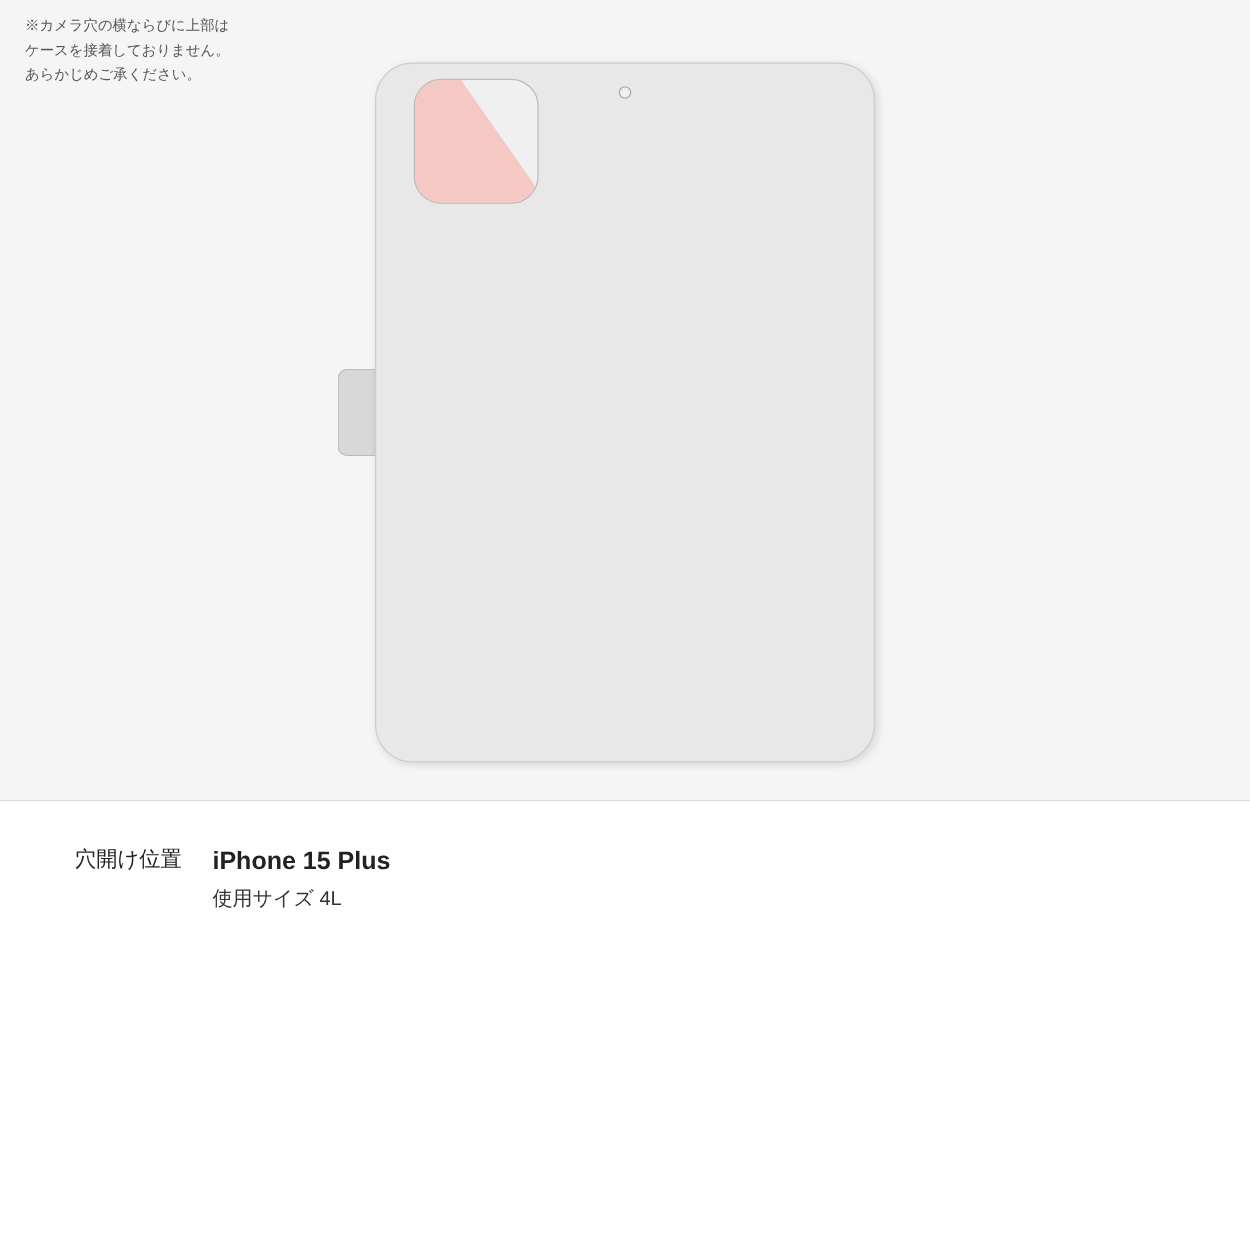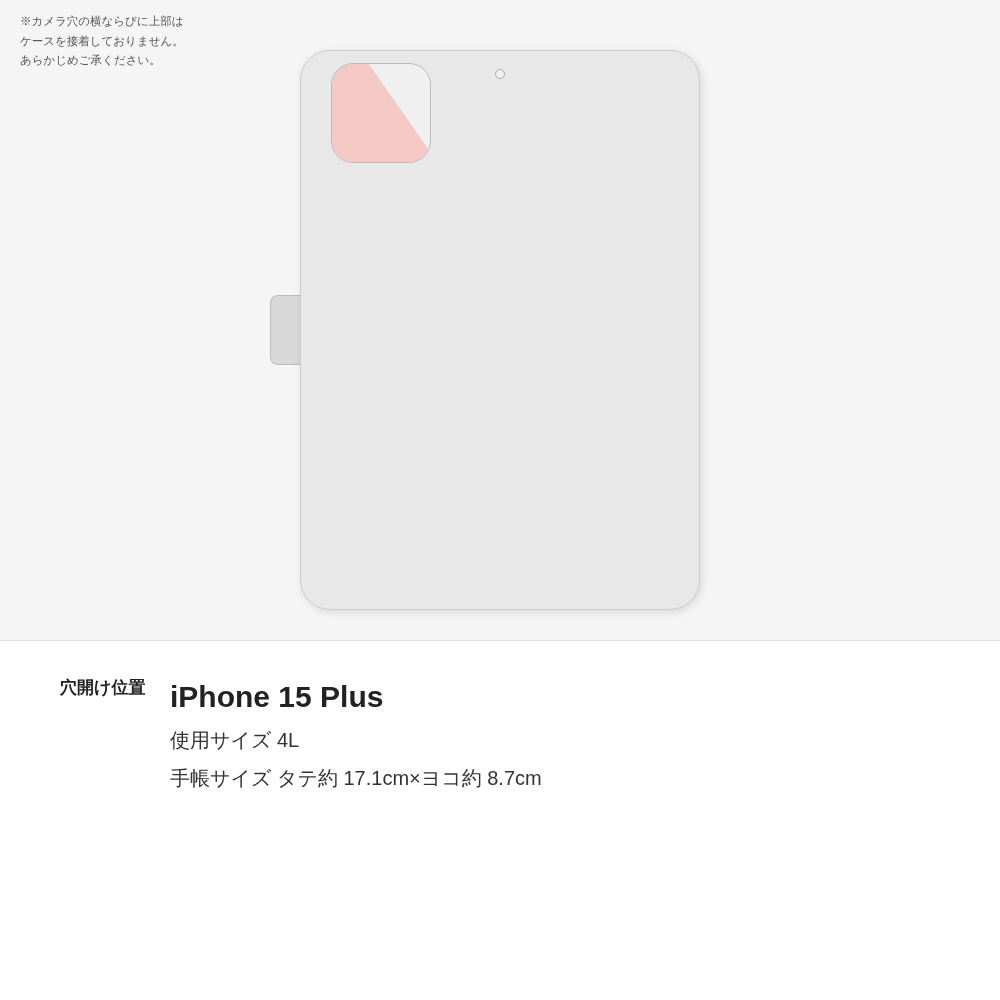--- a/index.html
+++ b/index.html
@@ -149,7 +149,7 @@
 
     .info-label {
       font-size: 17px;
-      font-weight: 700;
+      font-weight: 400;
       color: #222222;
       white-space: nowrap;
       min-width: 110px;

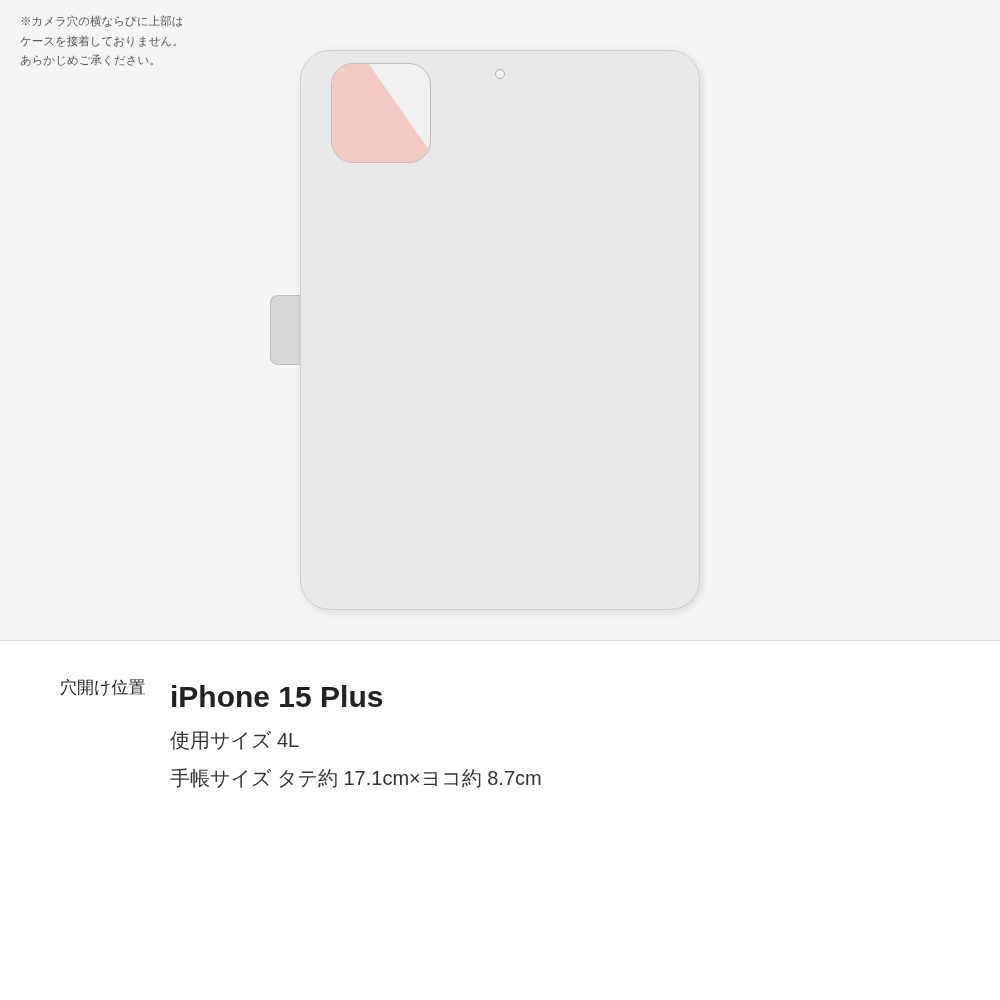--- a/index.html
+++ b/index.html
@@ -164,7 +164,7 @@
     }
 
     .info-model {
-      font-size: 30px;
+      font-size: 20px;
       font-weight: 600;
       color: #222222;
       line-height: 1.6;

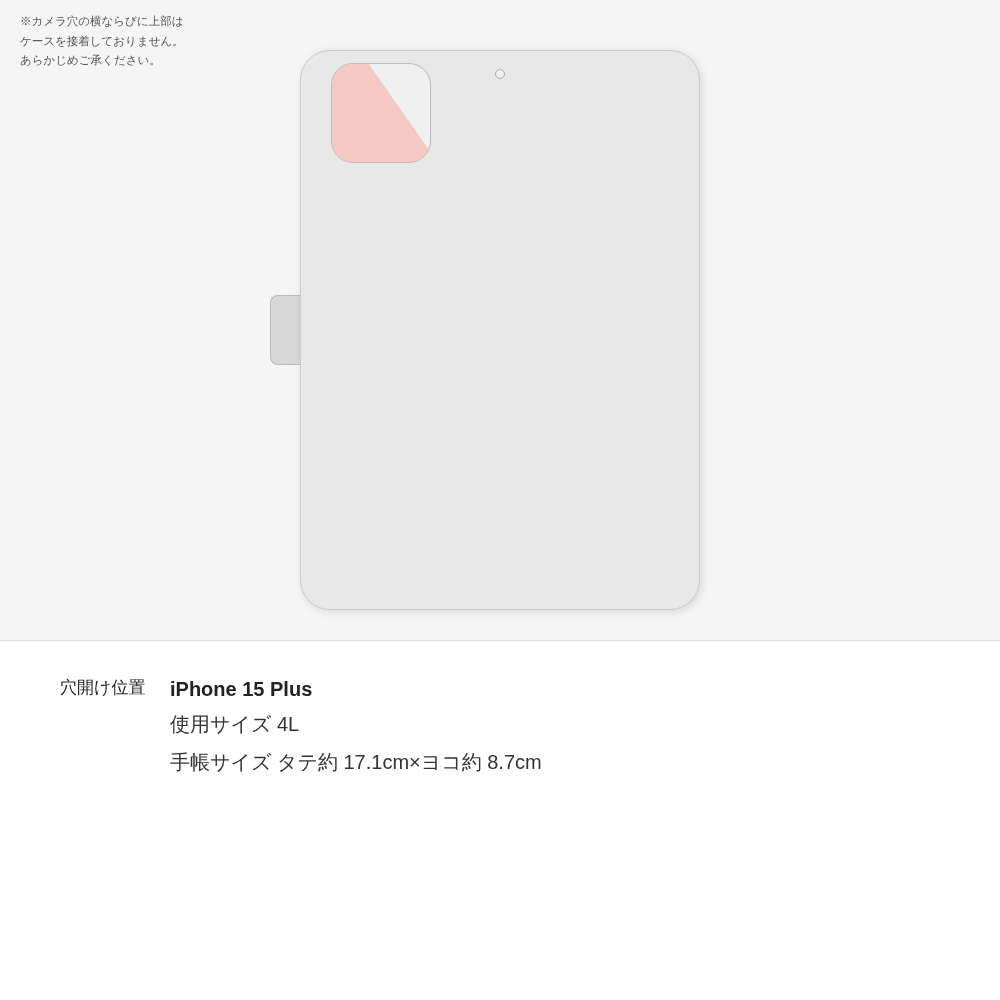--- a/index.html
+++ b/index.html
@@ -171,7 +171,7 @@
     }
 
     .info-detail {
-      font-size: 20px;
+      font-size: 16px;
       color: #333333;
       line-height: 1.9;
     }

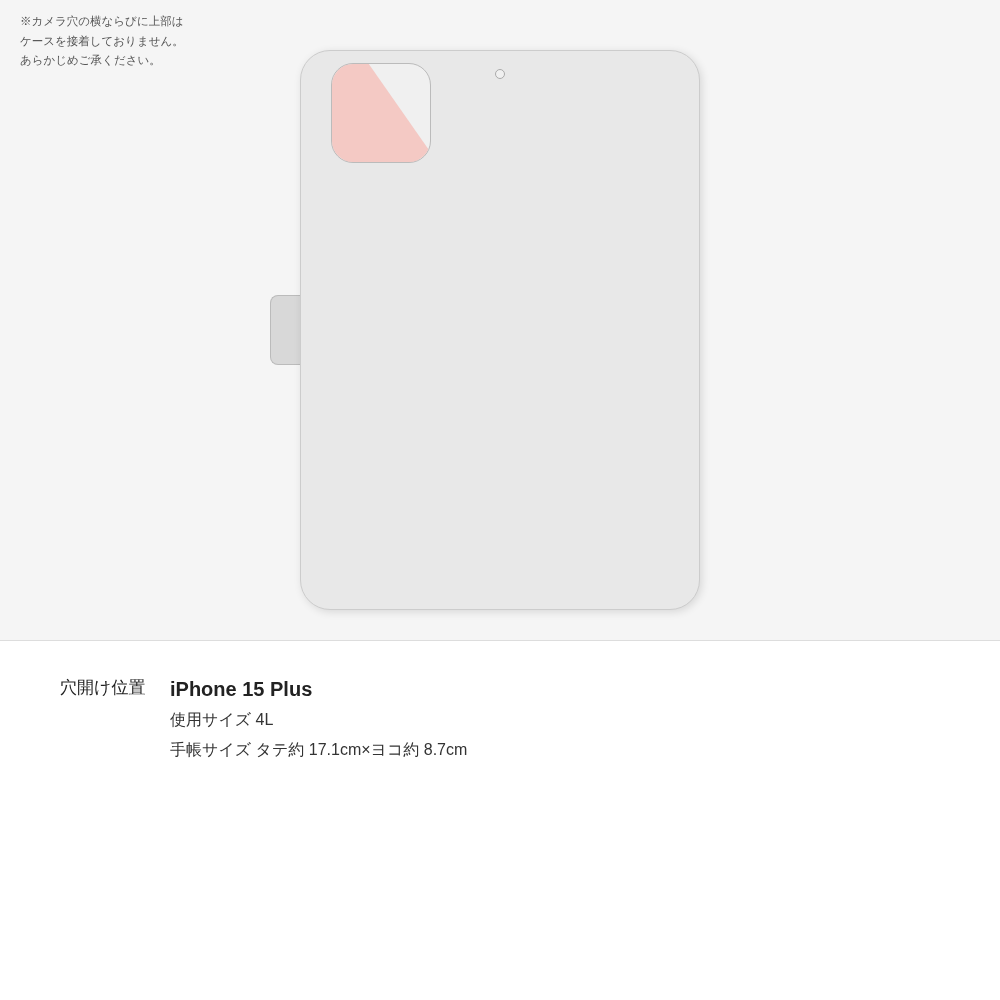--- a/index.html
+++ b/index.html
@@ -211,7 +211,6 @@
       <div class="info-content">
         <span class="info-model">iPhone 15 Plus</span>
         <span class="info-detail">使用サイズ 4L</span>
-        <span class="info-detail">手帳サイズ タテ約 17.1cm×ヨコ約 8.7cm</span>
       </div>
     </div>
   </div>

